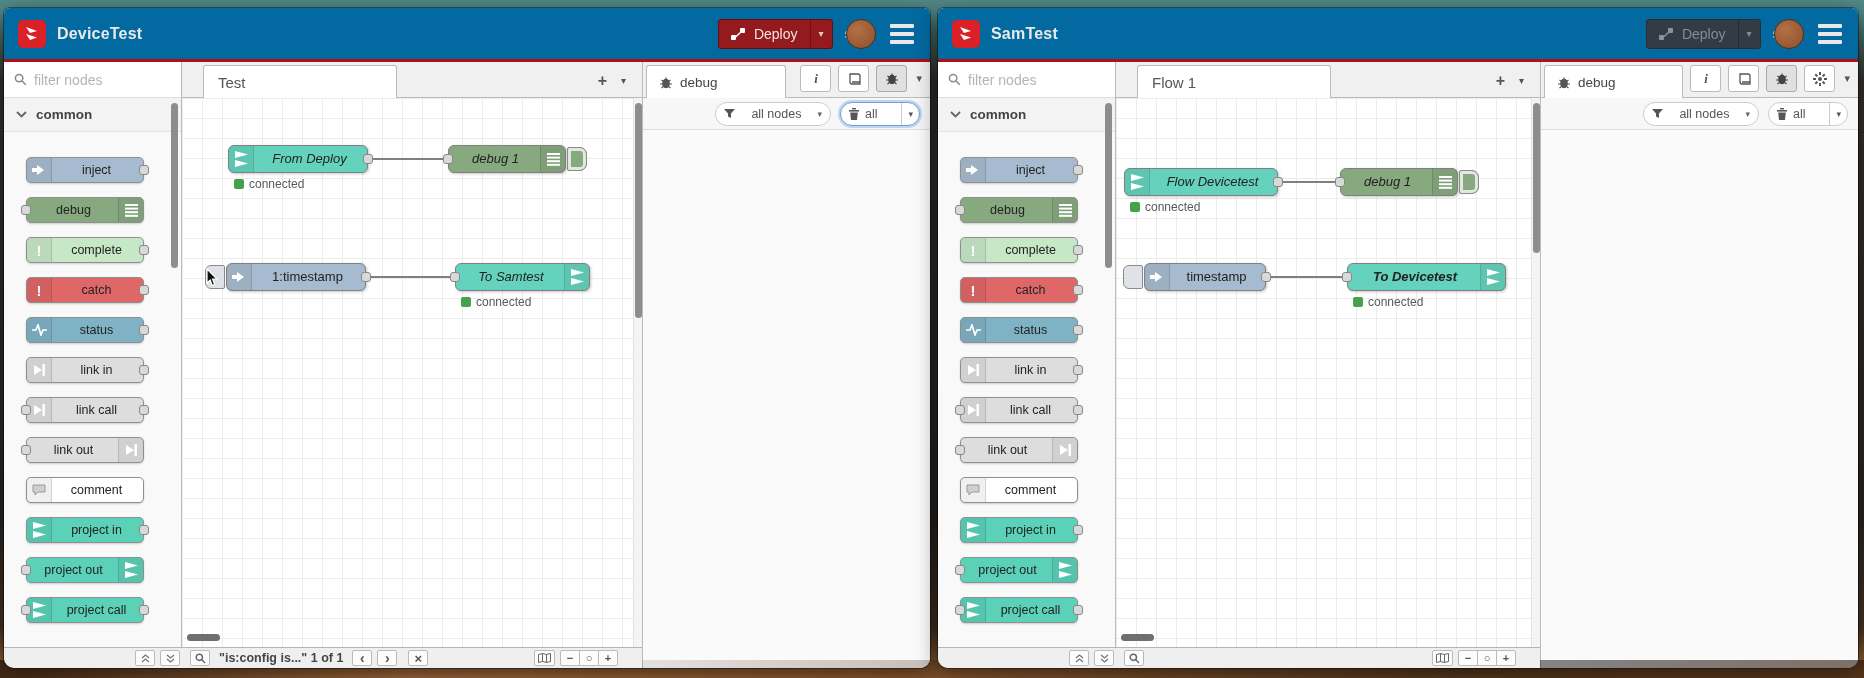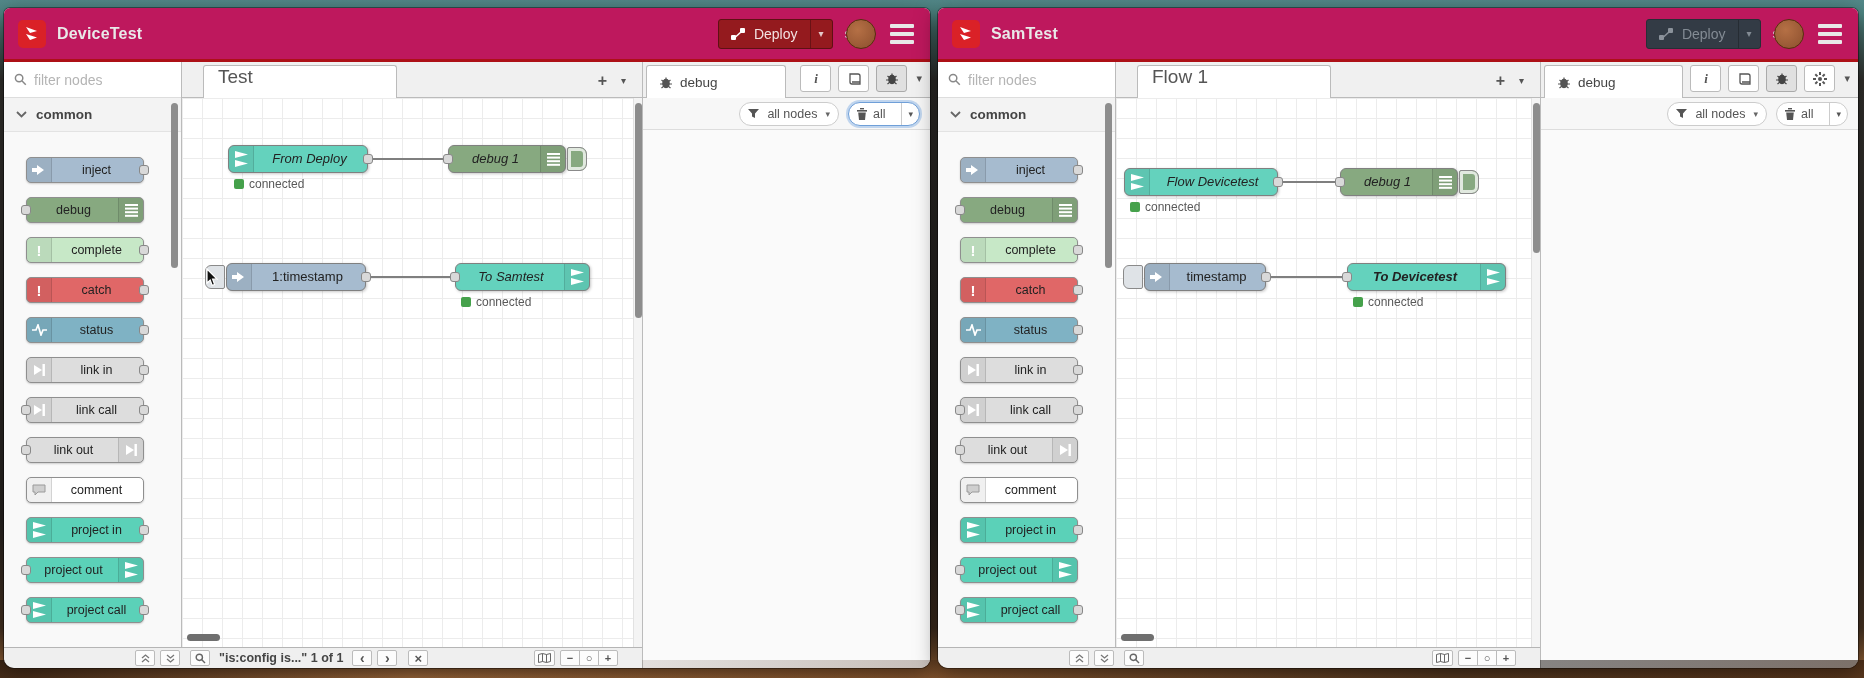--- a/index.html
+++ b/index.html
@@ -13,7 +13,7 @@
     box-shadow:0 6px 22px rgba(0,0,0,.5),0 0 0 1px rgba(0,0,0,.4);}
 
   
-  .hdr{position:absolute;top:0;left:0;right:0;height:51px;background:#be185d;display:flex;align-items:center;padding:0 14px;}
+  .hdr{position:absolute;top:0;left:0;right:0;height:51px;background:#0369a1;display:flex;align-items:center;padding:0 14px;}
   .redline{position:absolute;top:51px;left:0;right:0;height:3px;background:#ad1017;}
   .logo{width:28px;height:28px;border-radius:5px;background:#da2127;display:flex;align-items:center;justify-content:center;flex:none;}
   .title{color:#e9e9e9;font-weight:bold;font-size:16px;margin-left:11px;letter-spacing:.2px;}

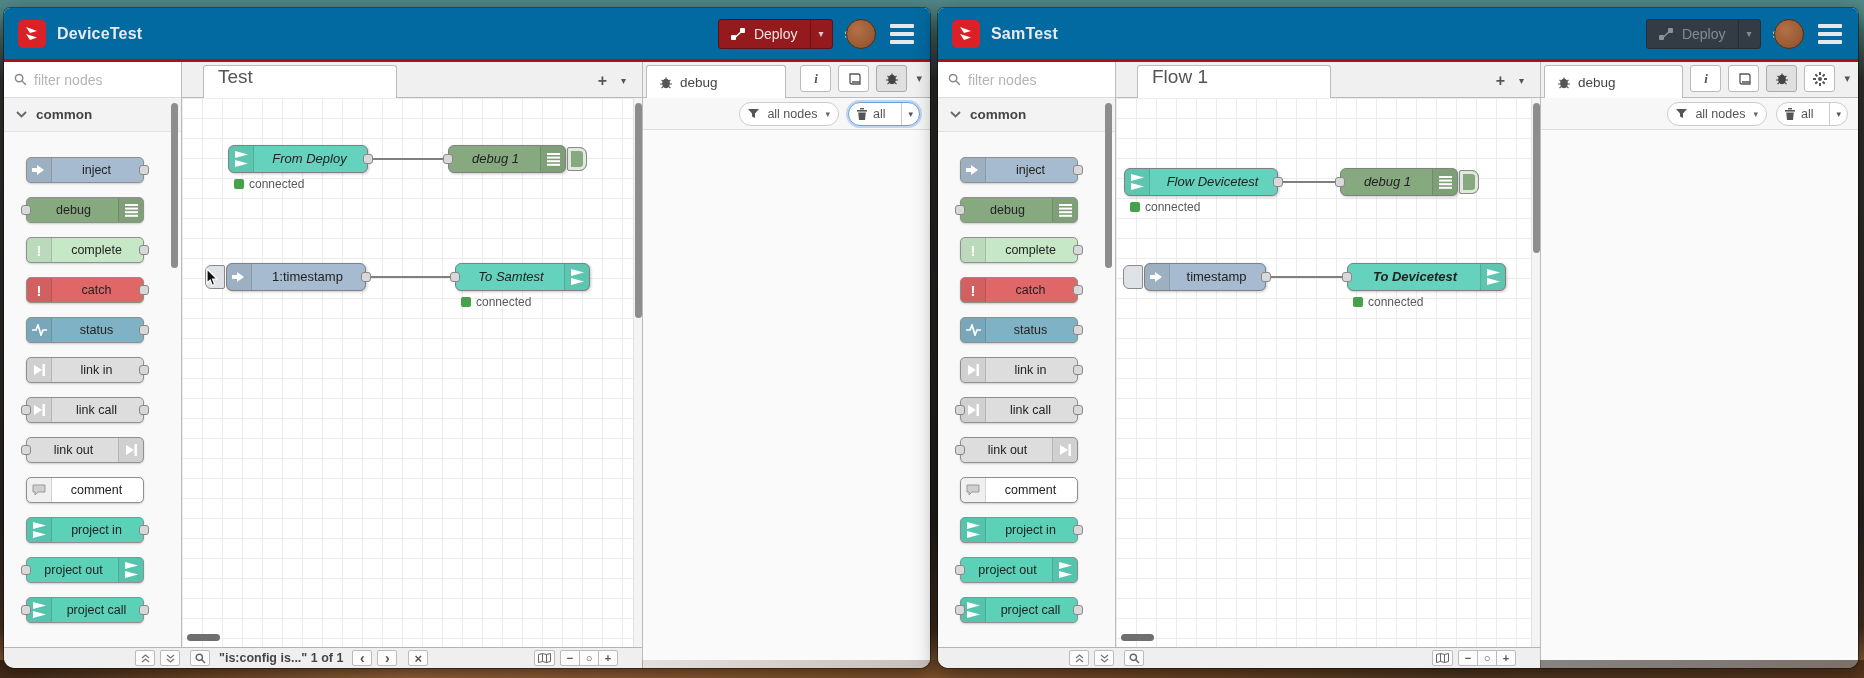--- a/index.html
+++ b/index.html
@@ -59,7 +59,7 @@
   
   .tabbar{position:absolute;top:0;left:0;right:0;height:36px;background:#f0f0f0;border-bottom:1px solid #bbb;display:flex;align-items:flex-end;}
   .tab{height:33px;width:194px;margin-left:21px;background:#fff;border:1px solid #bbb;border-bottom:none;border-radius:3px 3px 0 0;
-    display:flex;align-items:flex-start;padding:0 14px;font-size:19px;color:#555;position:relative;top:1px;cursor:pointer;}
+    display:flex;align-items:center;padding:0 14px;font-size:15px;color:#555;position:relative;top:1px;cursor:pointer;}
   .tabbtns{margin-left:auto;display:flex;align-items:center;gap:14px;padding:0 16px 8px 0;color:#555;}
   .tbtn{cursor:pointer;font-size:16px;line-height:1;color:#555;}
   .tbtn.small{font-size:10px;}

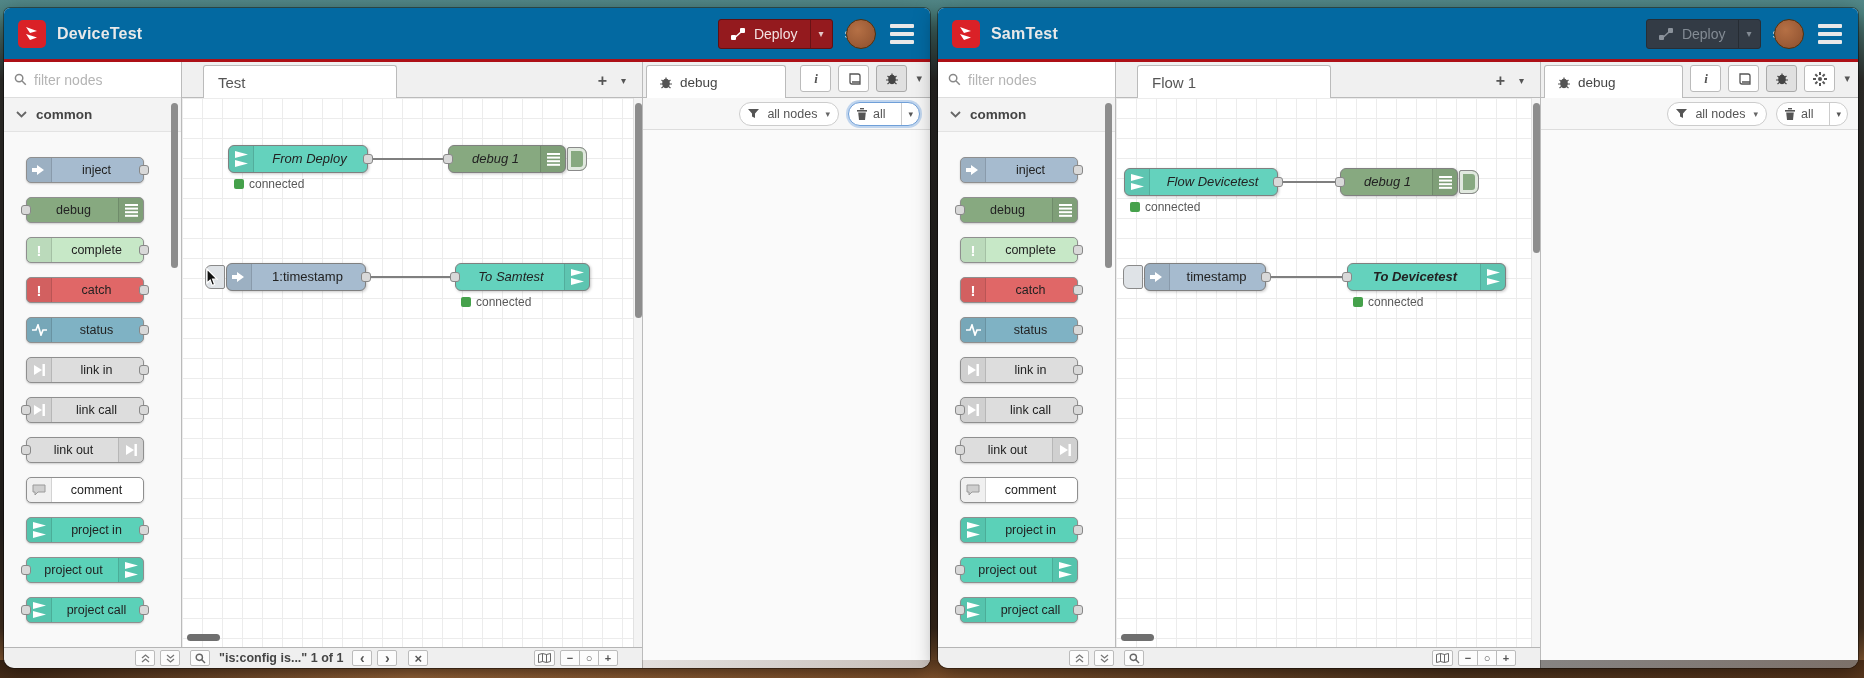--- a/index.html
+++ b/index.html
@@ -93,7 +93,7 @@
   .sbtn.active{background:#e0e0e0;border-color:#aaa;}
   .scaret{margin-left:9px;color:#555;font-size:11px;cursor:pointer;}
   .stoolbar{height:32px;background:#f7f7f7;border-bottom:1px solid #ddd;display:flex;align-items:center;justify-content:flex-end;gap:9px;padding:0 10px;}
-  .sfilter,.sclear{display:flex;align-items:center;gap:8px;height:24px;border:1px solid #ccc;background:#fff;border-radius:12px;padding:0 8px;font-size:12.5px;color:#555;cursor:pointer;}
+  .sfilter,.sclear{display:flex;align-items:center;gap:16px;height:24px;border:1px solid #ccc;background:#fff;border-radius:12px;padding:0 8px;font-size:12.5px;color:#555;cursor:pointer;}
   .sclear{padding:0;}
   .sclear .cmain{display:flex;align-items:center;gap:6px;padding:0 8px;}
   .sclear .ccaret{align-self:stretch;display:flex;align-items:center;padding:0 6px;border-left:1px solid #ccc;font-size:9px;}

